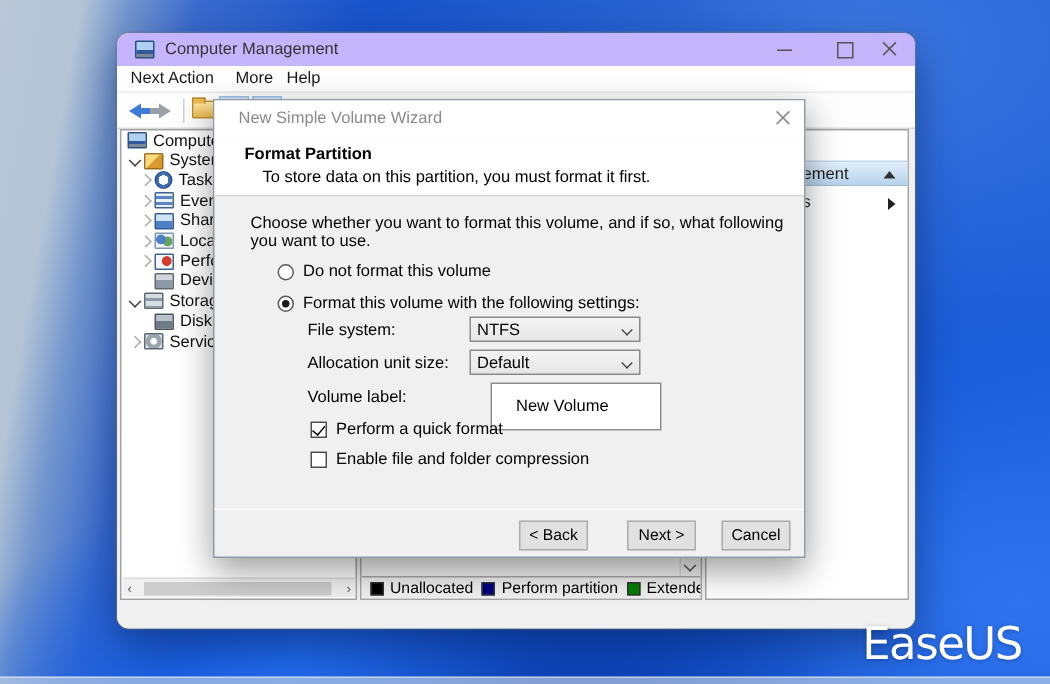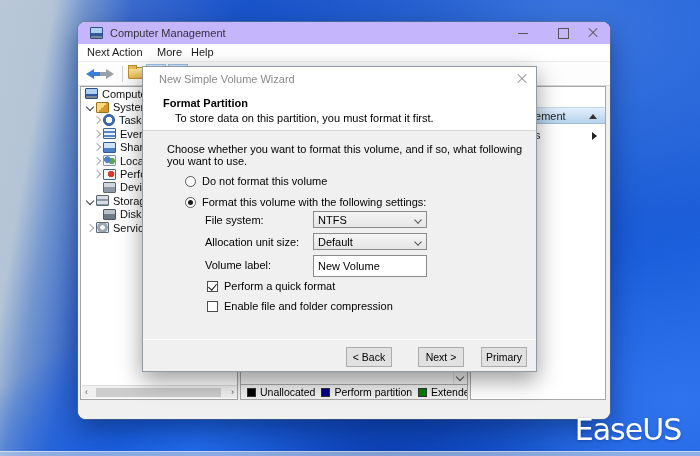--- a/index.html
+++ b/index.html
@@ -107,7 +107,7 @@
   .combo { position:absolute; left:170px; width:114px; height:17px; background:linear-gradient(180deg,#f4f4f4,#e6e6e6);
            border:1px solid #8a8a8a; display:flex; align-items:center; padding-left:4px; }
   .combo .cchev { position:absolute; right:5px; top:5px; width:6px; height:6px; border-right:1.3px solid #444; border-bottom:1.3px solid #444; transform:rotate(45deg) scale(.9); }
-  .txt { position:absolute; left:170px; width:114px; height:22px; border:1px solid #8a8a8a; background:#fff; font:11px "Liberation Sans",sans-serif; padding:0 4px; }
+  .txt { position:absolute; left:184px; width:114px; height:32px; border:1px solid #8a8a8a; background:#fff; font:11px "Liberation Sans",sans-serif; padding:0 16px; }
   .cb-row { position:absolute; left:64px; display:flex; align-items:center; }
   .cb { width:11px; height:11px; border:1px solid #4d4d4d; background:#fff; margin-right:6px; position:relative; flex:none; }
   .cb.on::after { content:""; position:absolute; left:2px; top:0px; width:4px; height:7px; border-right:1.6px solid #111; border-bottom:1.6px solid #111; transform:rotate(40deg); }

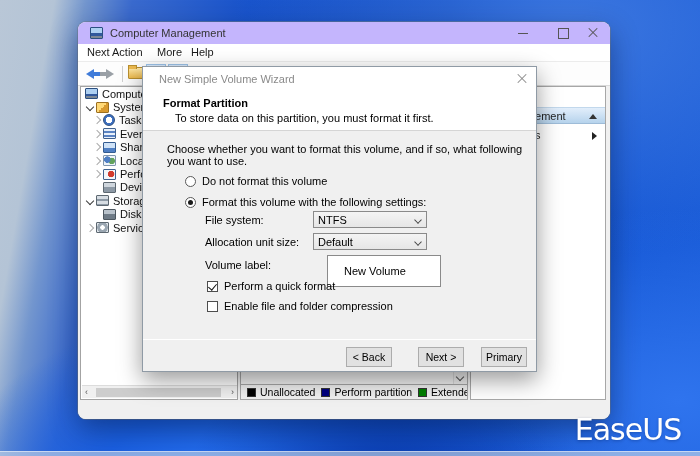--- a/index.html
+++ b/index.html
@@ -287,7 +287,7 @@
   <div id="wiz-sep" class="abs"></div>
   <div id="btn-back" class="wbtn">&lt; Back</div>
   <div id="btn-next" class="wbtn">Next &gt;</div>
-  <div id="btn-cancel" class="wbtn">Primary</div>
+  <div id="btn-cancel" class="wbtn">Cancel</div>
 </div>
 
 <div id="brand-logo" class="abs">EaseUS</div>

